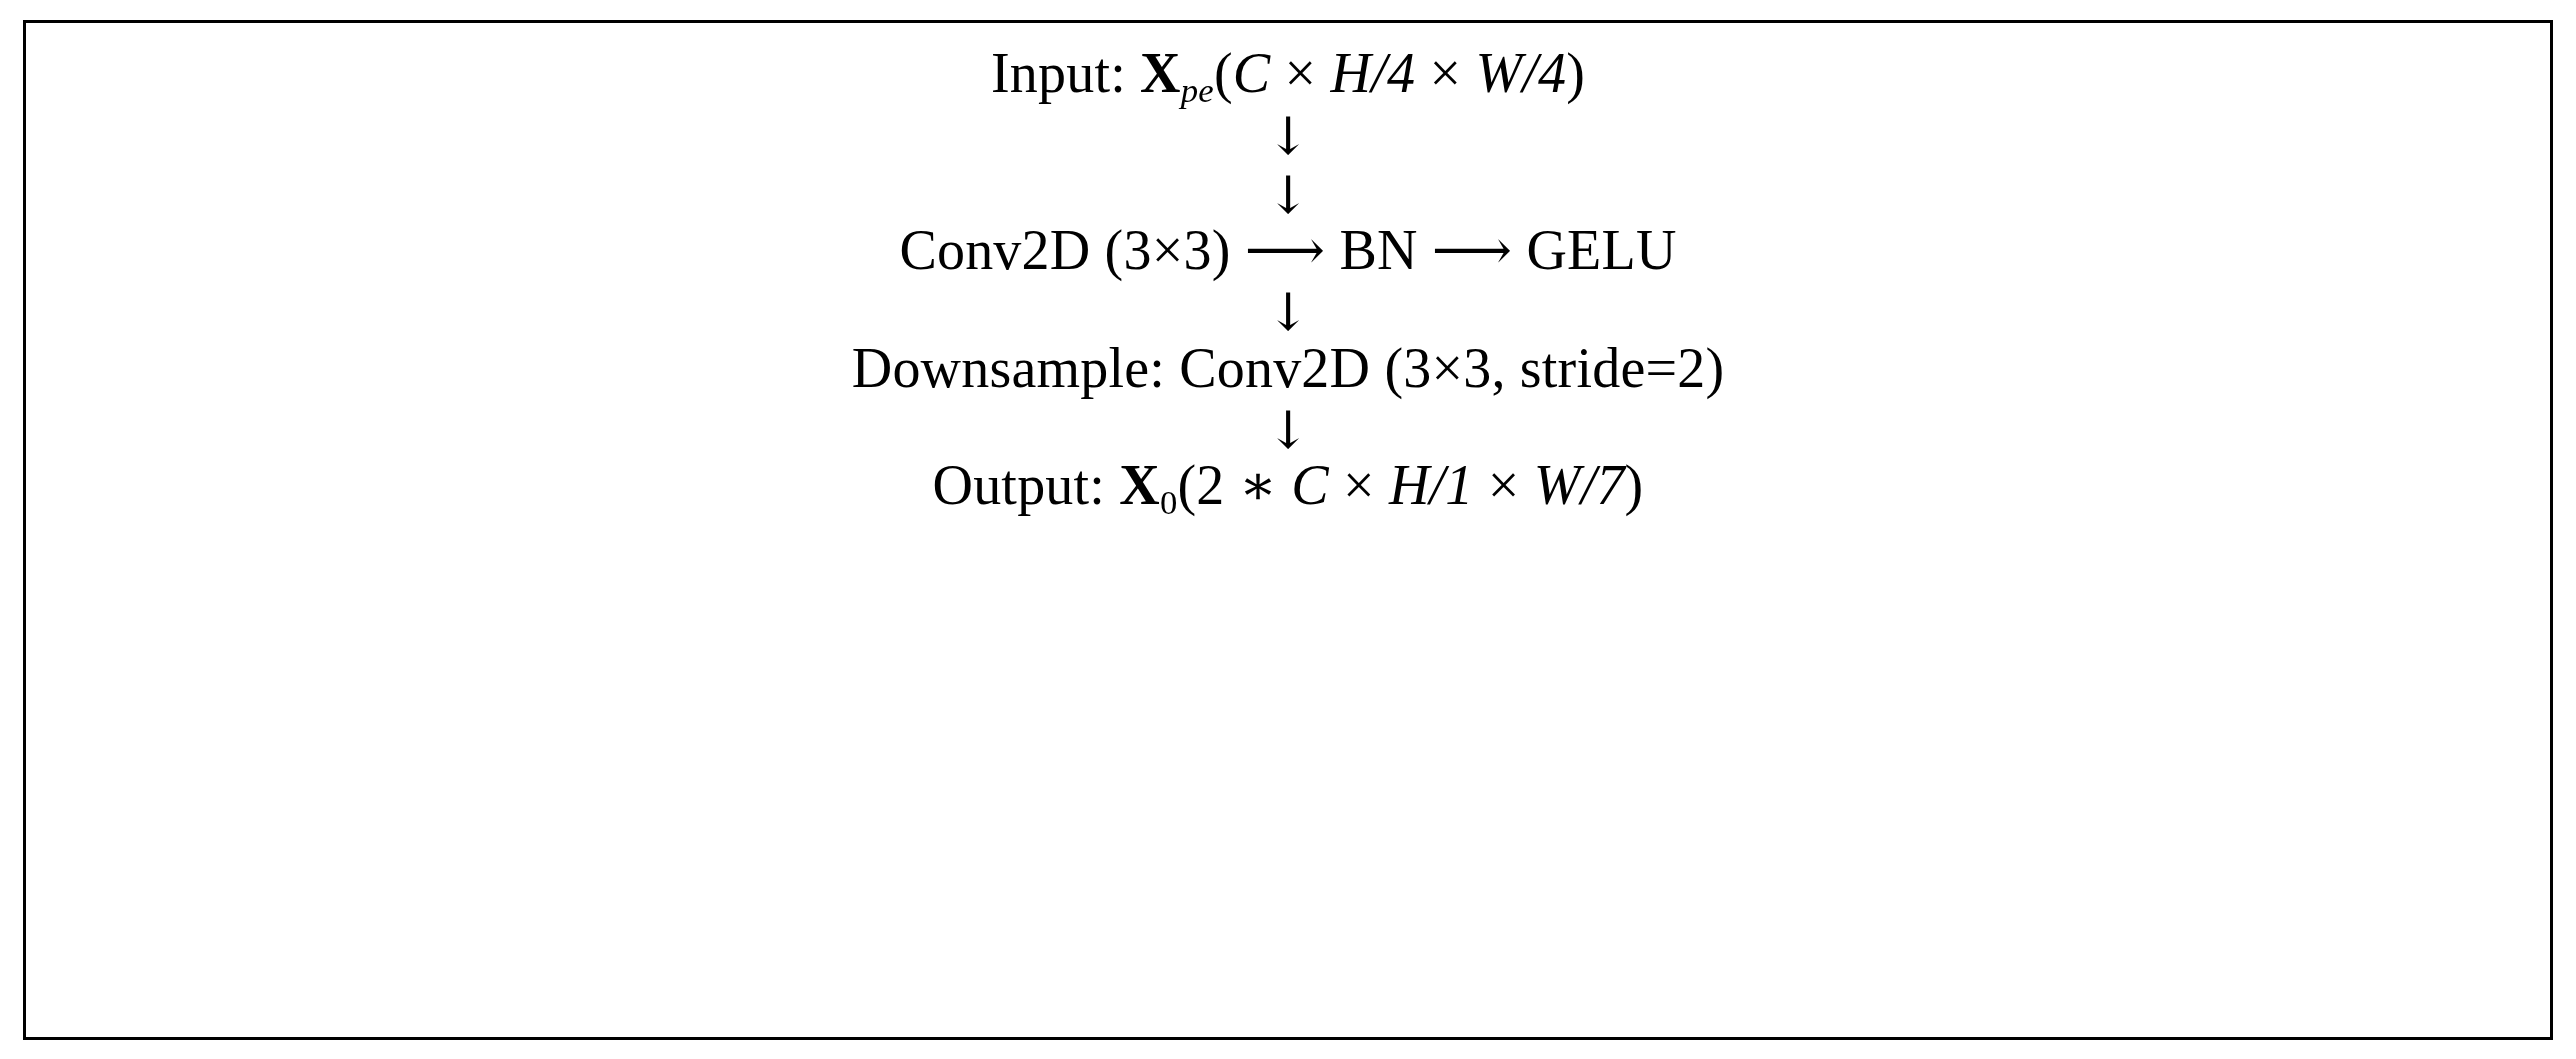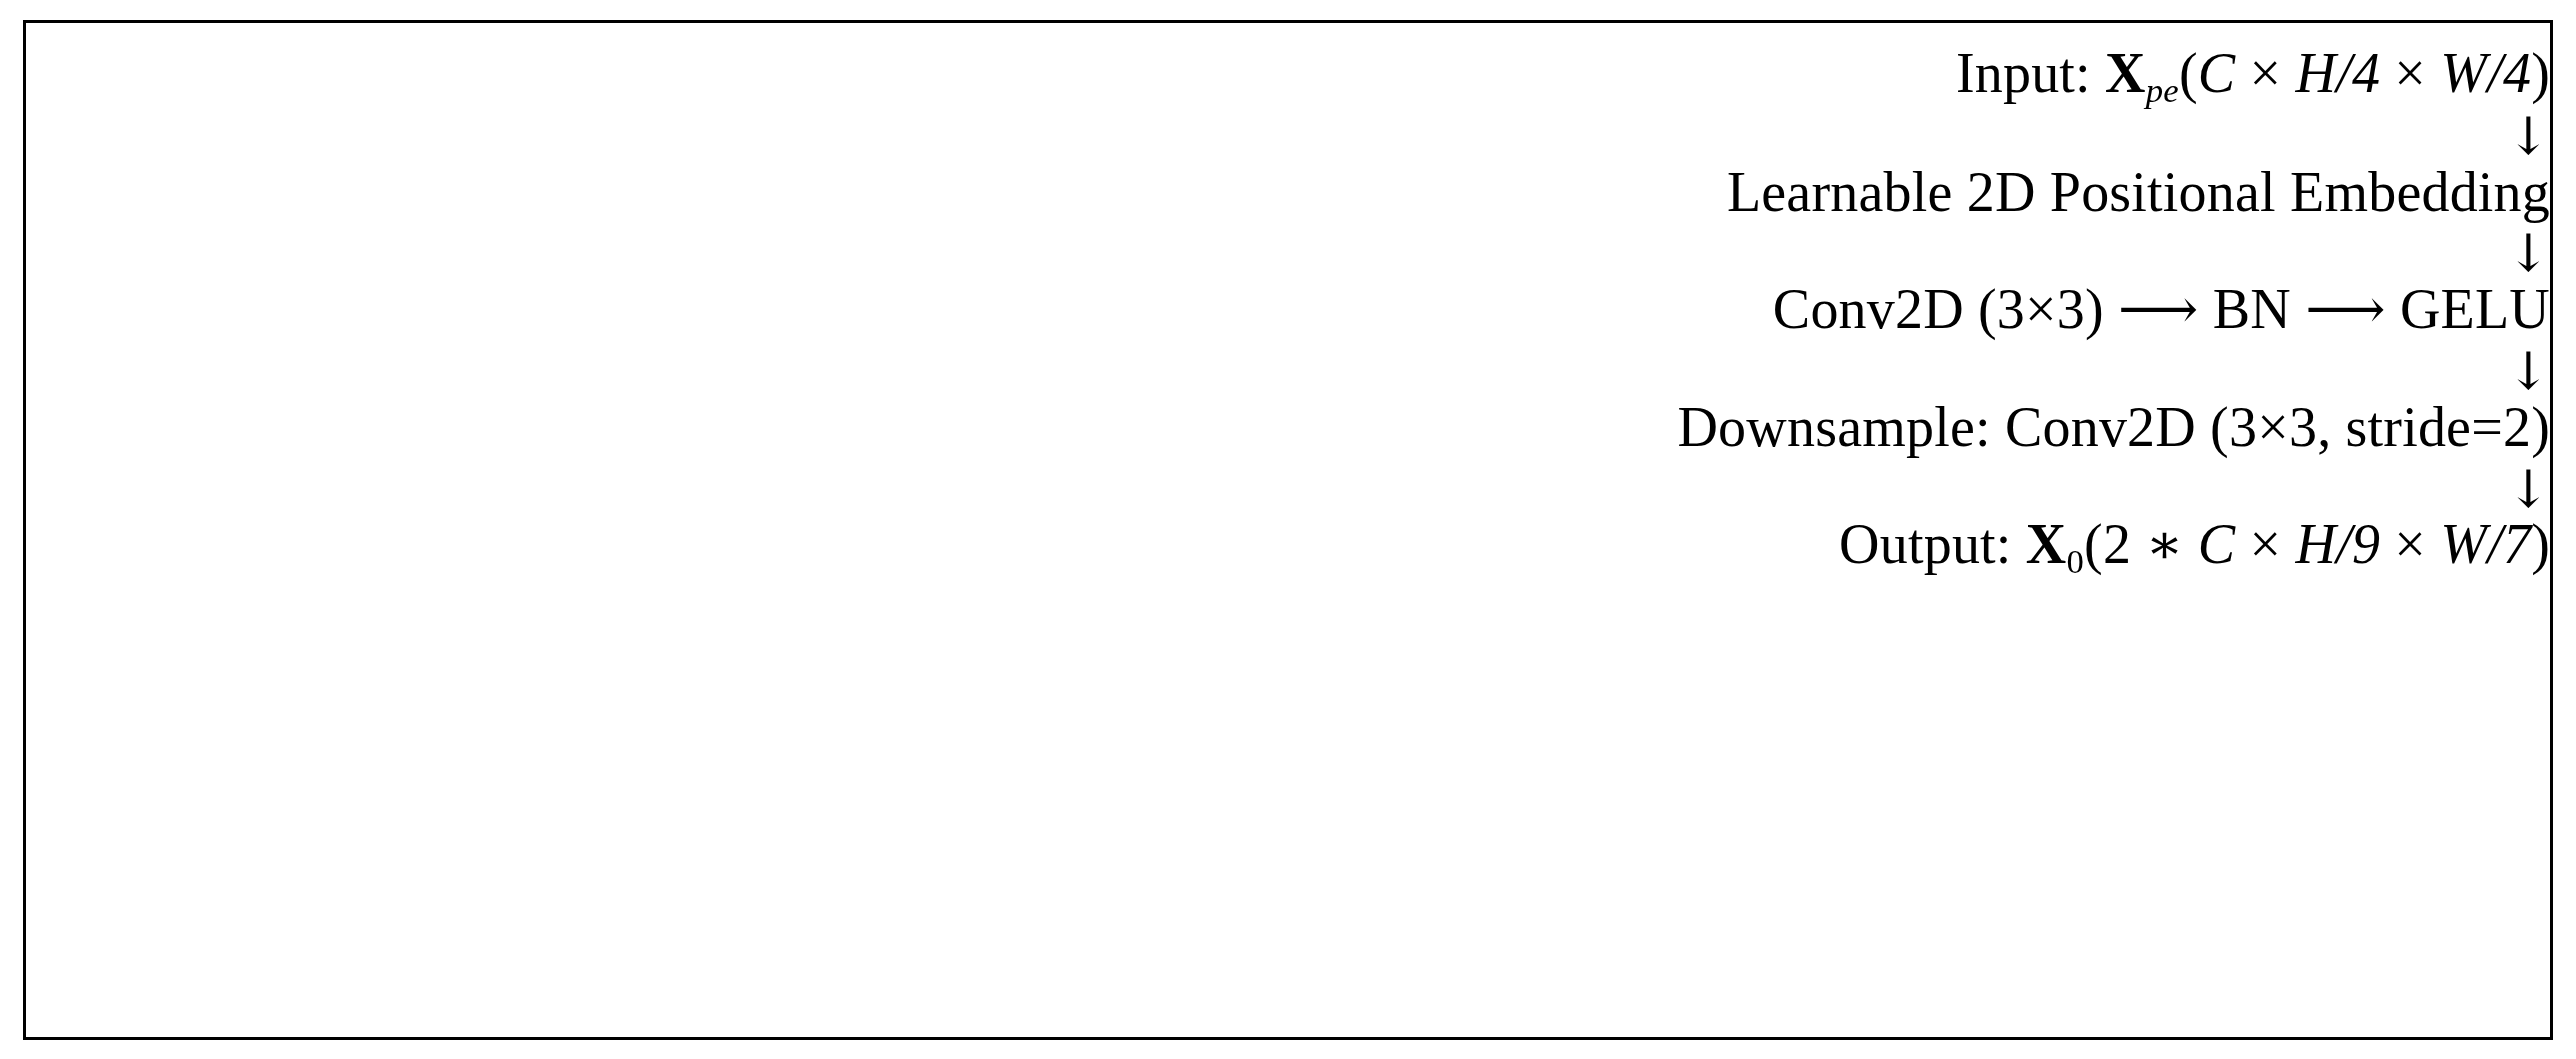--- a/index.html
+++ b/index.html
@@ -34,7 +34,7 @@
     height: 100%;
     display: flex;
     flex-direction: column;
-    align-items: flex-end;
+    align-items: center;
     justify-content: flex-start;
     padding-top: 5px;
     box-sizing: border-box;

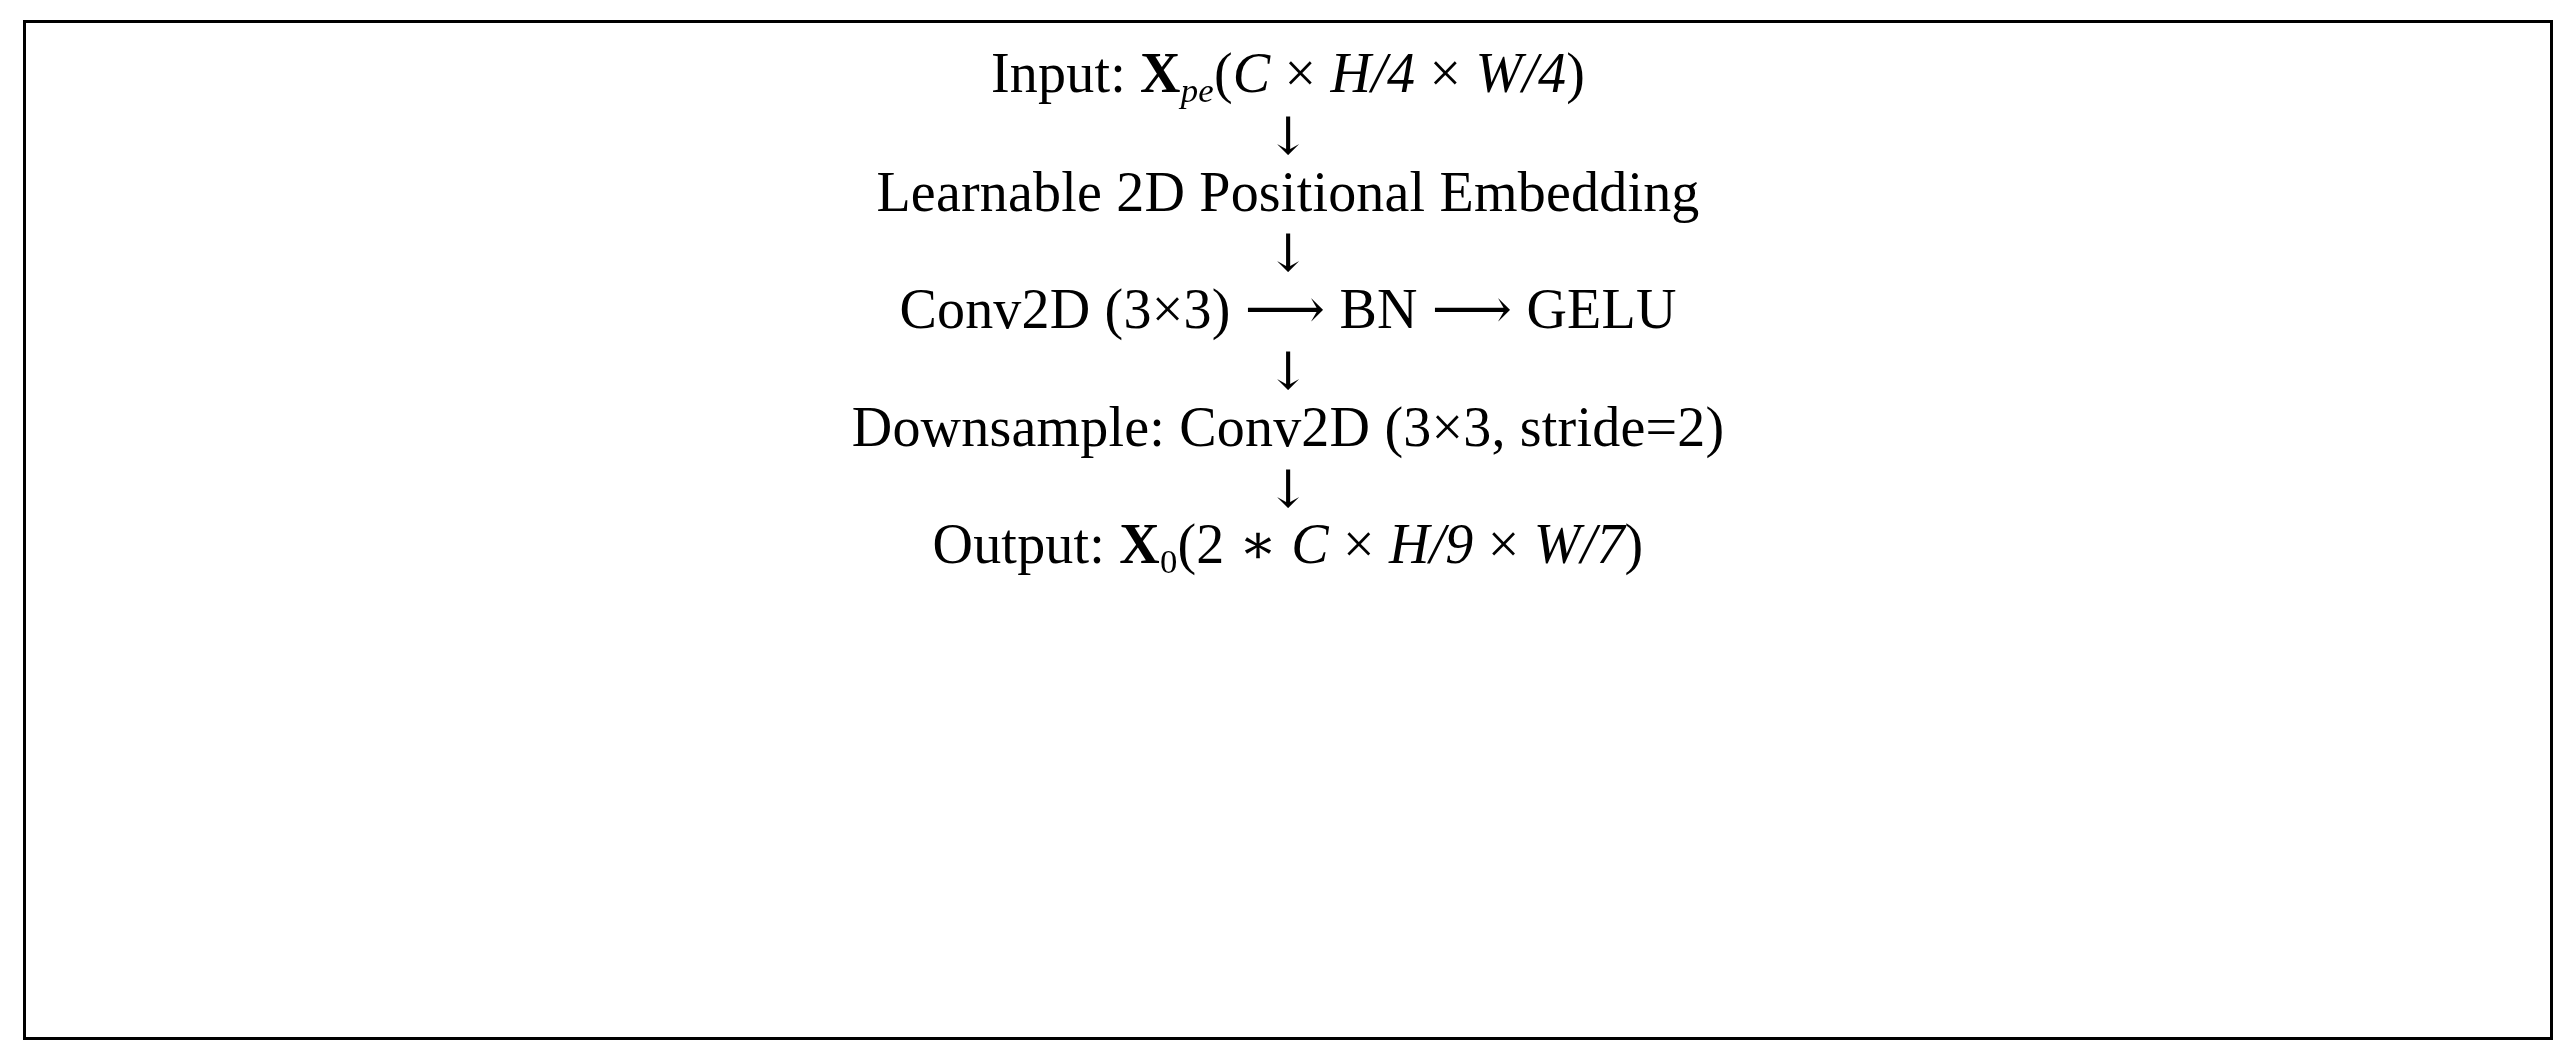--- a/index.html
+++ b/index.html
@@ -100,7 +100,6 @@
 
     <div class="arrow-row gap-s">↓</div>
 
-    <div class="flow-line gap-s">Learnable 2D Positional Embedding</div>
 
     <div class="arrow-row gap-m">↓</div>
 

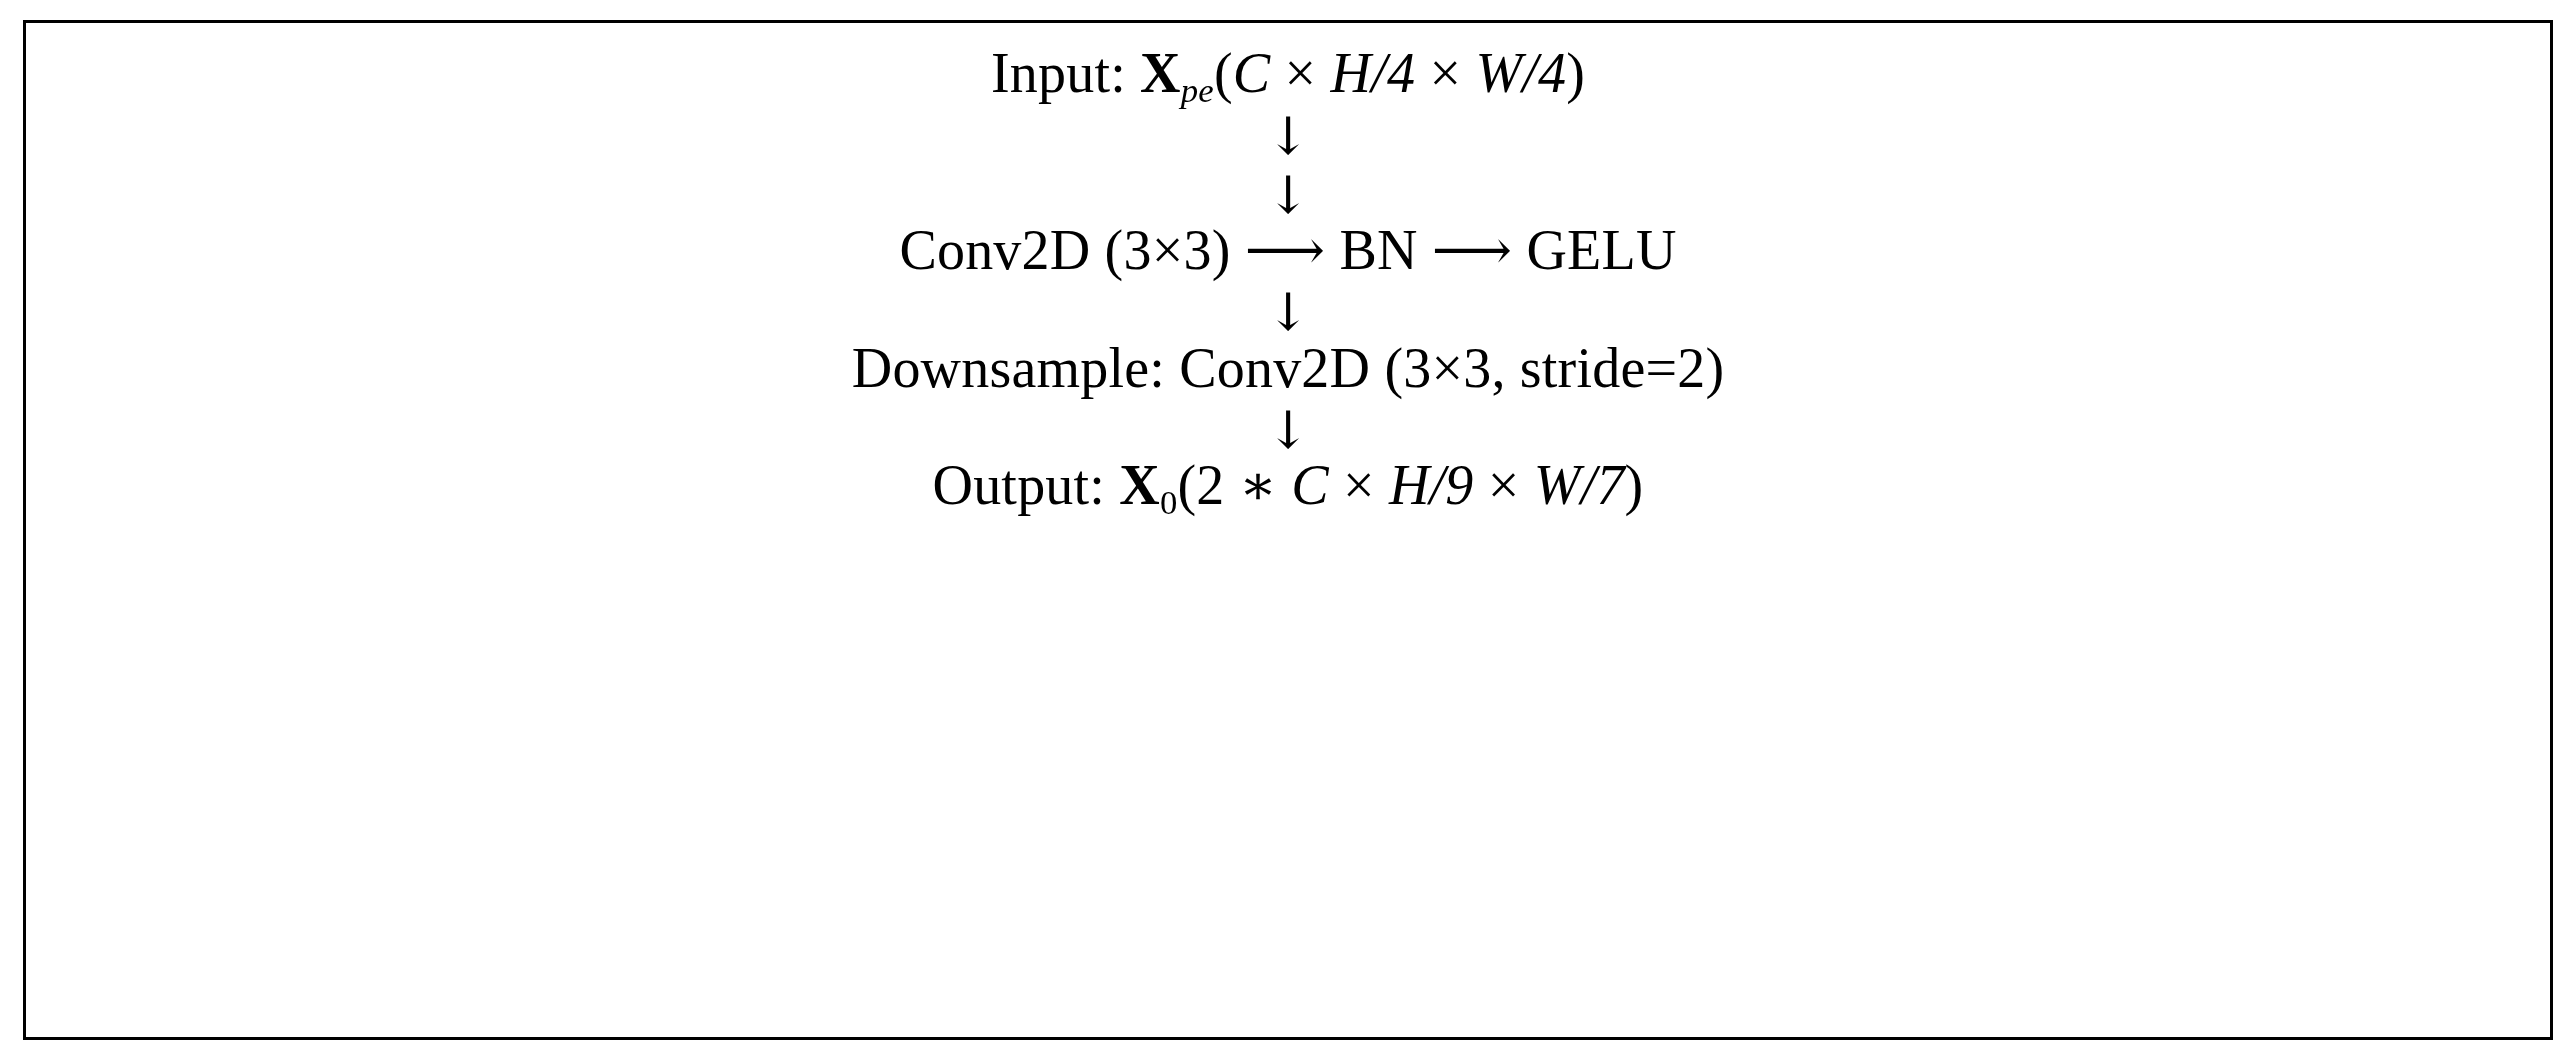--- a/index.html
+++ b/index.html
@@ -116,7 +116,7 @@
     <div class="arrow-row gap-m">↓</div>
 
     <div class="flow-line gap-s">
-      <span class="op">Output:&nbsp;</span><span class="boldsym">X</span><span class="sub">0</span><span class="op">(</span><span class="op">2</span>&nbsp;<span class="op">∗</span>&nbsp;<span class="mathvar">C</span>&nbsp;<span class="tight-times">×</span>&nbsp;<span class="mathvar">H/9</span>&nbsp;<span class="tight-times">×</span>&nbsp;<span class="mathvar">W/7</span><span class="op">)</span>
+      <span class="op">Output:&nbsp;</span><span class="boldsym">X</span><span class="sub">0</span><span class="op">(</span><span class="op">2</span>&nbsp;<span class="op">∗</span>&nbsp;<span class="mathvar">C</span>&nbsp;<span class="tight-times">×</span>&nbsp;<span class="mathvar">H/1</span>&nbsp;<span class="tight-times">×</span>&nbsp;<span class="mathvar">W/7</span><span class="op">)</span>
     </div>
 
   </div>

